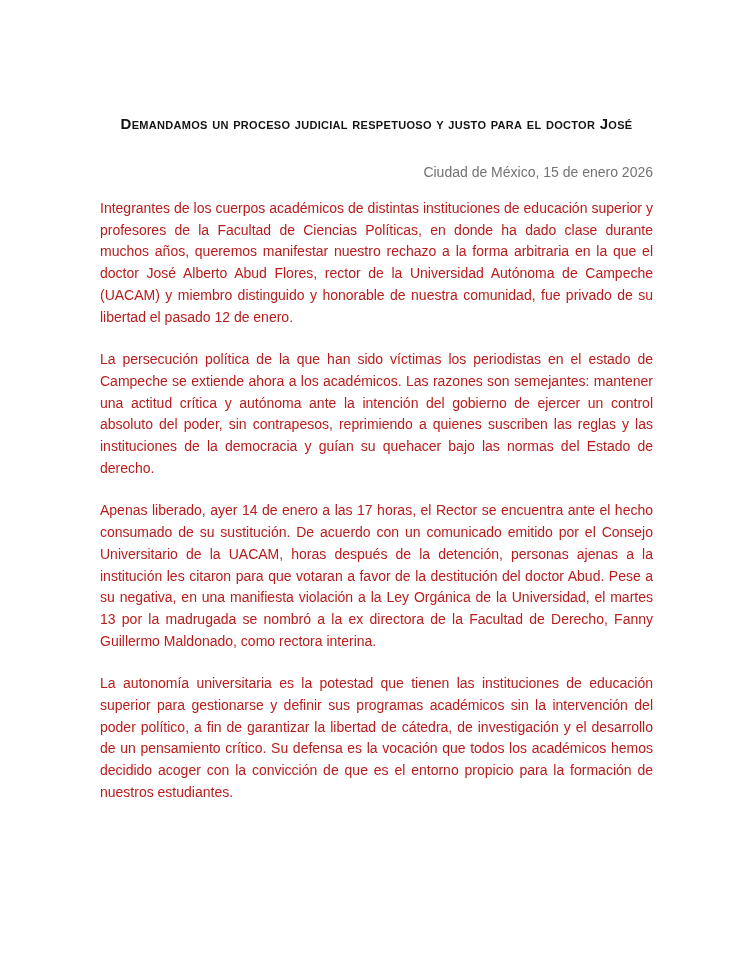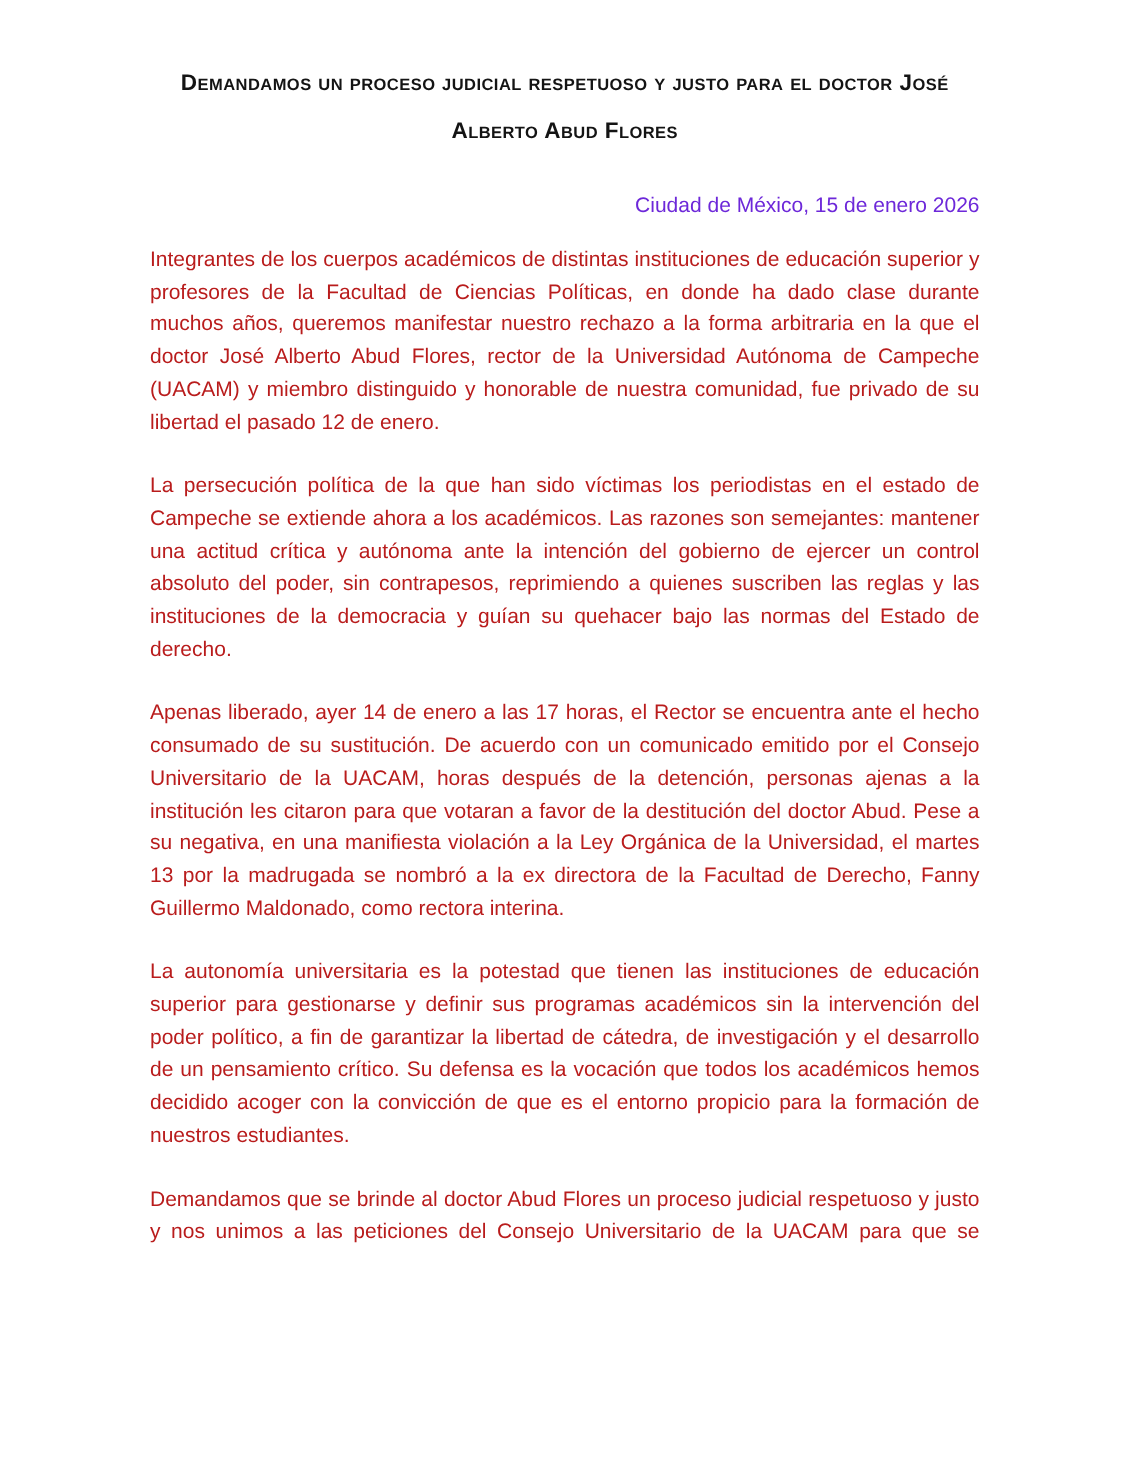--- a/index.html
+++ b/index.html
@@ -19,7 +19,7 @@
     width: 750px;
     height: 971px;
     background: #ffffff;
-    padding: 40px 97px 0 100px;
+    padding: 108px 97px 0 100px;
     color: #1c1c1c;
     
     filter: blur(0.35px);

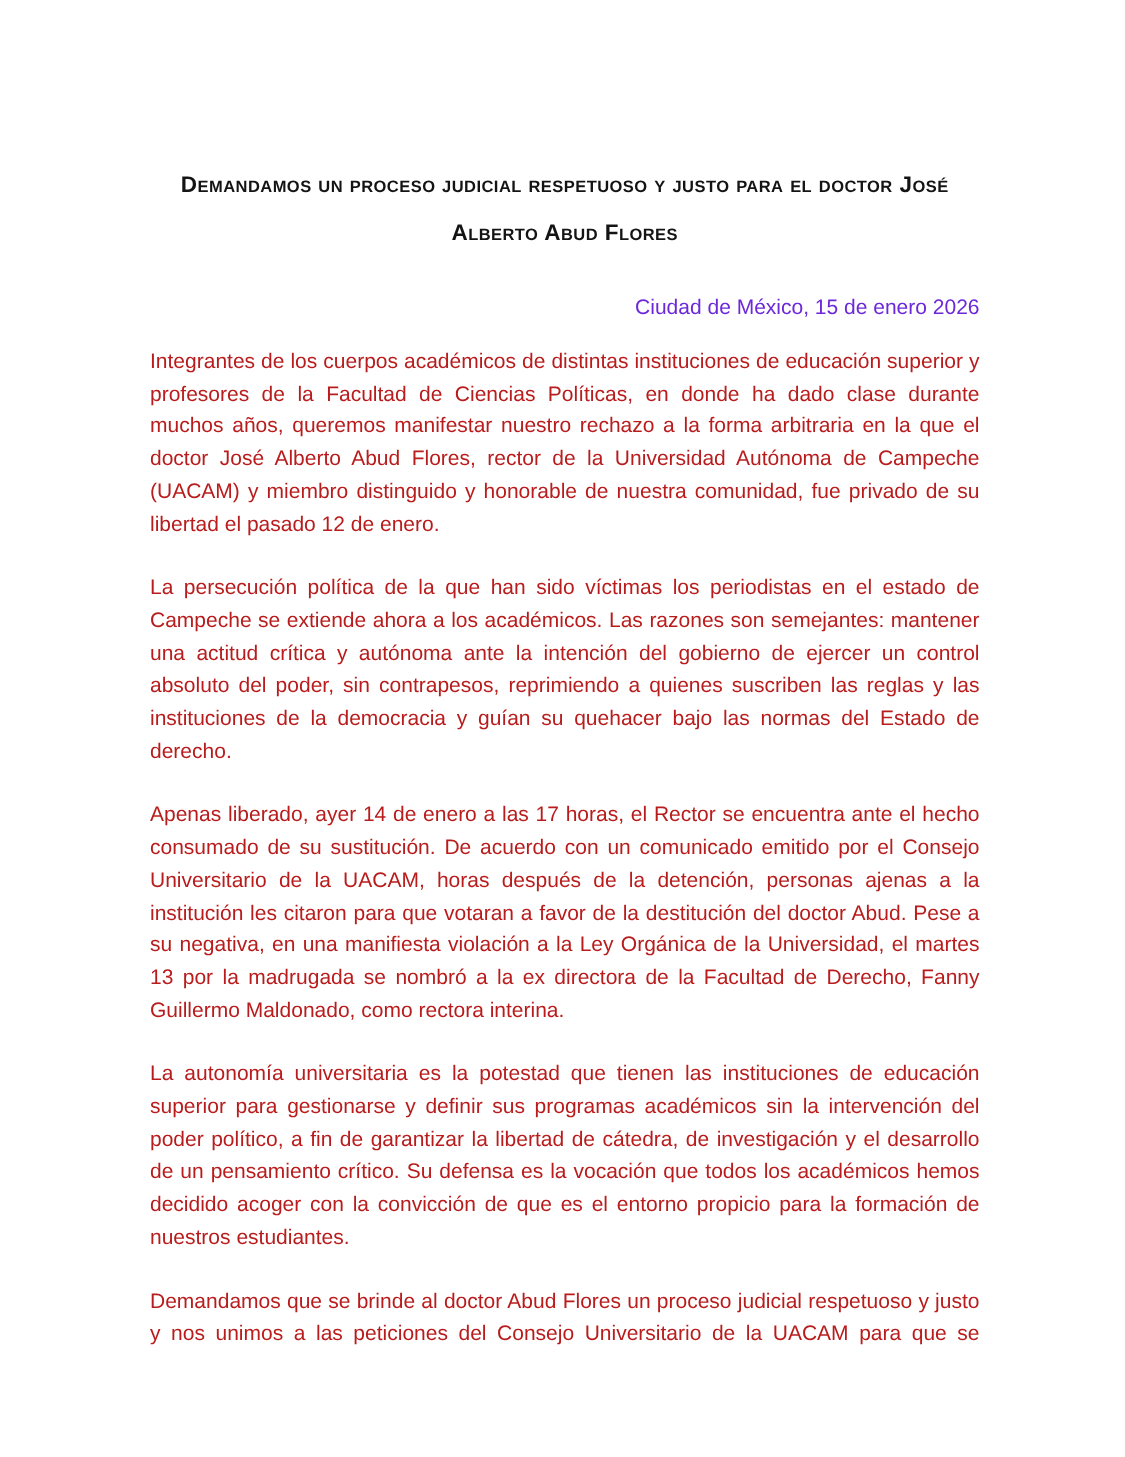--- a/index.html
+++ b/index.html
@@ -68,7 +68,6 @@
 
   <h1 class="title">
     <span class="title-line">Demandamos un proceso judicial respetuoso y justo para el doctor José</span>
-    <span class="title-line">Alberto Abud Flores</span>
   </h1>
 
   <p class="dateline">Ciudad de México, 15 de enero 2026</p>

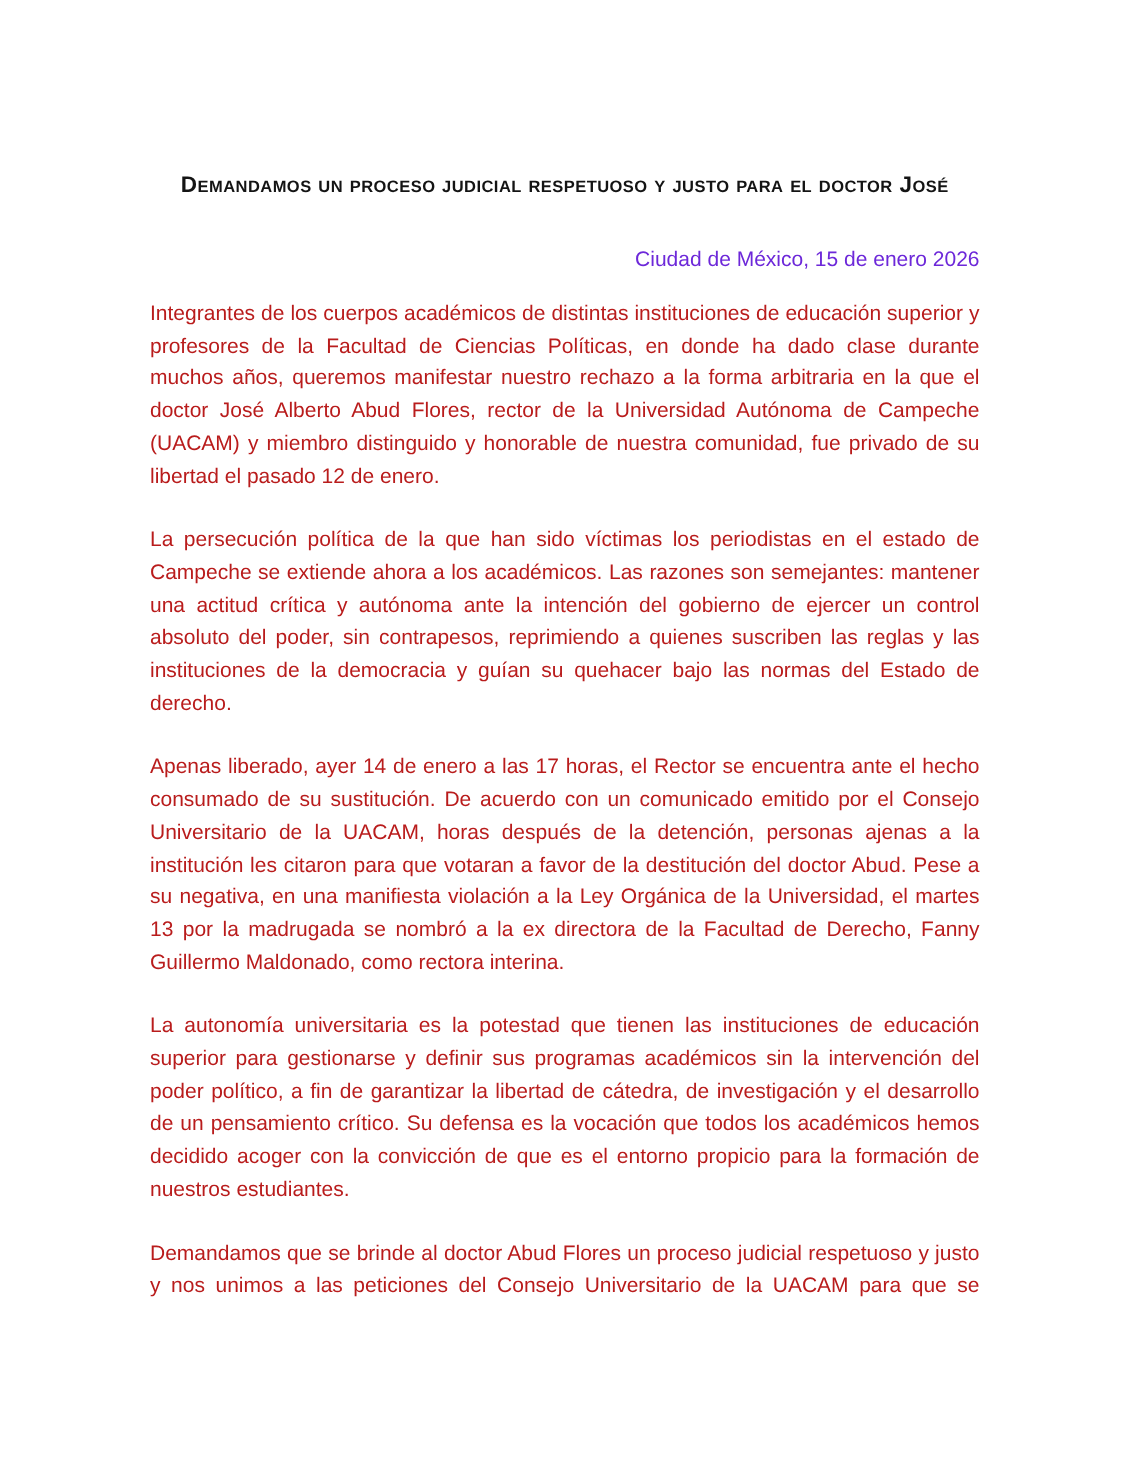--- a/index.html
+++ b/index.html
@@ -43,7 +43,7 @@
     font-size: 14px;
     line-height: 22px;
     text-align: right;
-    color: #6d28d9;
+    color: #737373;
   }
   .body-text {
     margin-top: 15px;

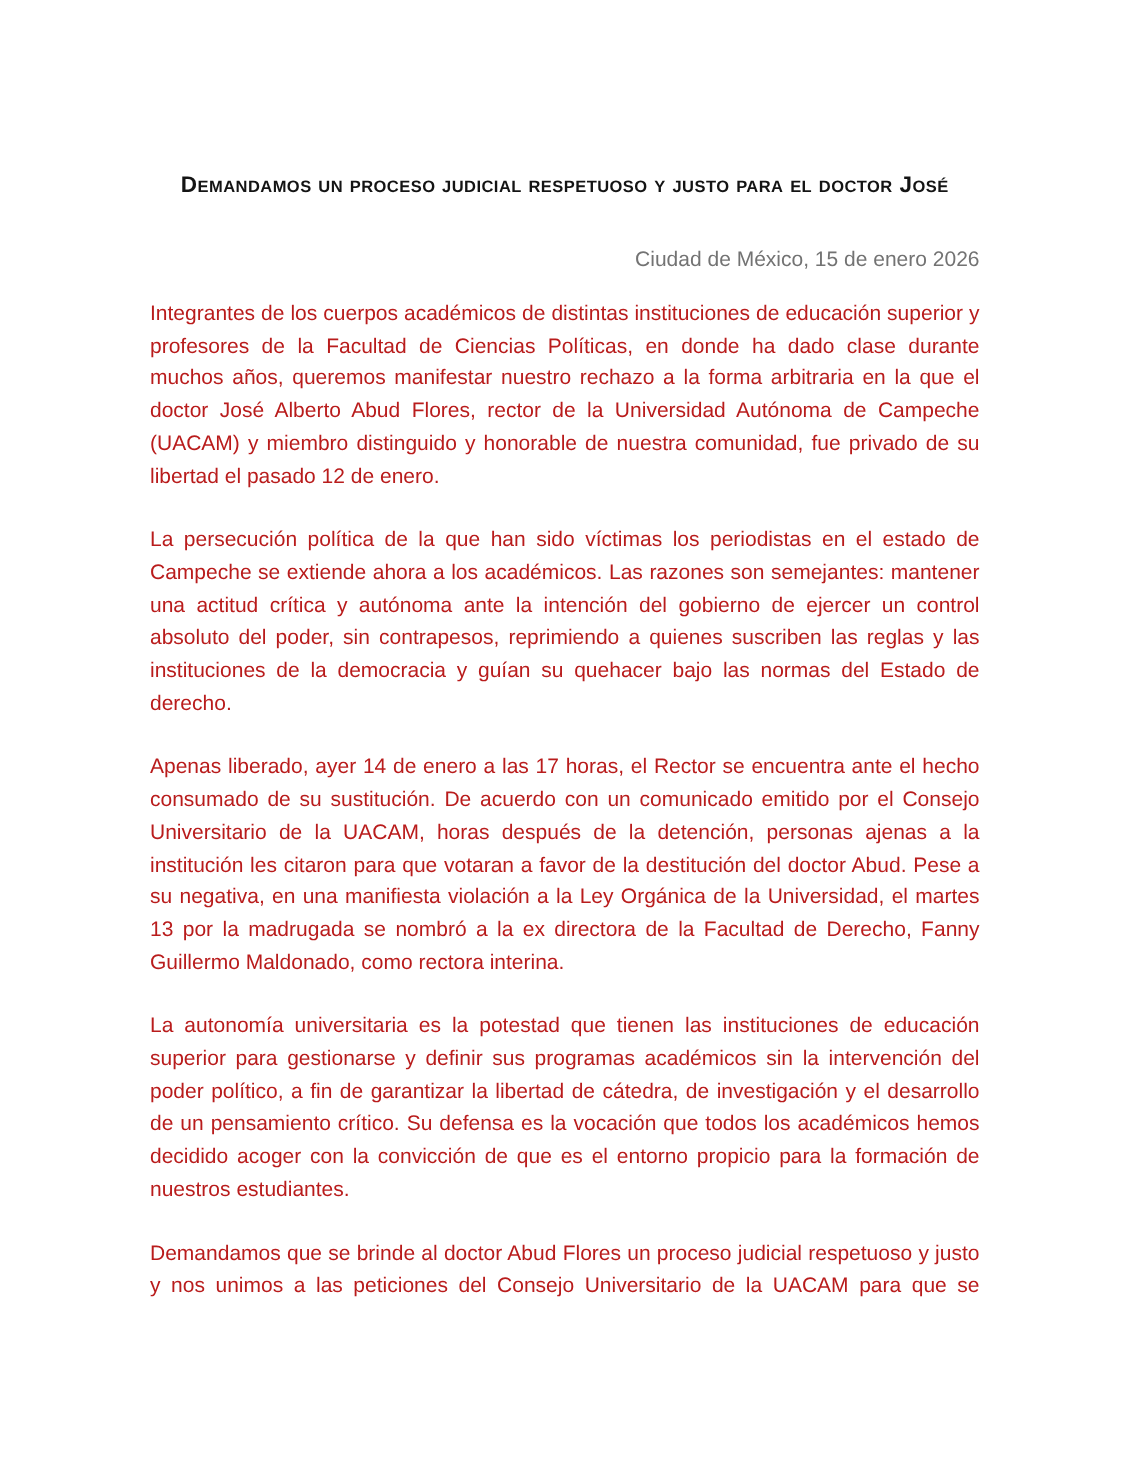--- a/index.html
+++ b/index.html
@@ -77,7 +77,6 @@
     <p class="para">La persecución política de la que han sido víctimas los periodistas en el estado de Campeche se extiende ahora a los académicos. Las razones son semejantes: mantener una actitud crítica y autónoma ante la intención del gobierno de ejercer un control absoluto del poder, sin contrapesos, reprimiendo a quienes suscriben las reglas y las instituciones de la democracia y guían su quehacer bajo las normas del Estado de derecho.</p>
     <p class="para">Apenas liberado, ayer 14 de enero a las 17 horas, el Rector se encuentra ante el hecho consumado de su sustitución. De acuerdo con un comunicado emitido por el Consejo Universitario de la UACAM, horas después de la detención, personas ajenas a la institución les citaron para que votaran a favor de la destitución del doctor Abud. Pese a su negativa, en una manifiesta violación a la Ley Orgánica de la Universidad, el martes 13 por la madrugada se nombró a la ex directora de la Facultad de Derecho, Fanny Guillermo Maldonado, como rectora interina.</p>
     <p class="para">La autonomía universitaria es la potestad que tienen las instituciones de educación superior para gestionarse y definir sus programas académicos sin la intervención del poder político, a fin de garantizar la libertad de cátedra, de investigación y el desarrollo de un pensamiento crítico. Su defensa es la vocación que todos los académicos hemos decidido acoger con la convicción de que es el entorno propicio para la formación de nuestros estudiantes.</p>
-    <p class="para cut">Demandamos que se brinde al doctor Abud Flores un proceso judicial respetuoso y justo y nos unimos a las peticiones del Consejo Universitario de la UACAM para que se</p>
   </div>
 
 </div>

